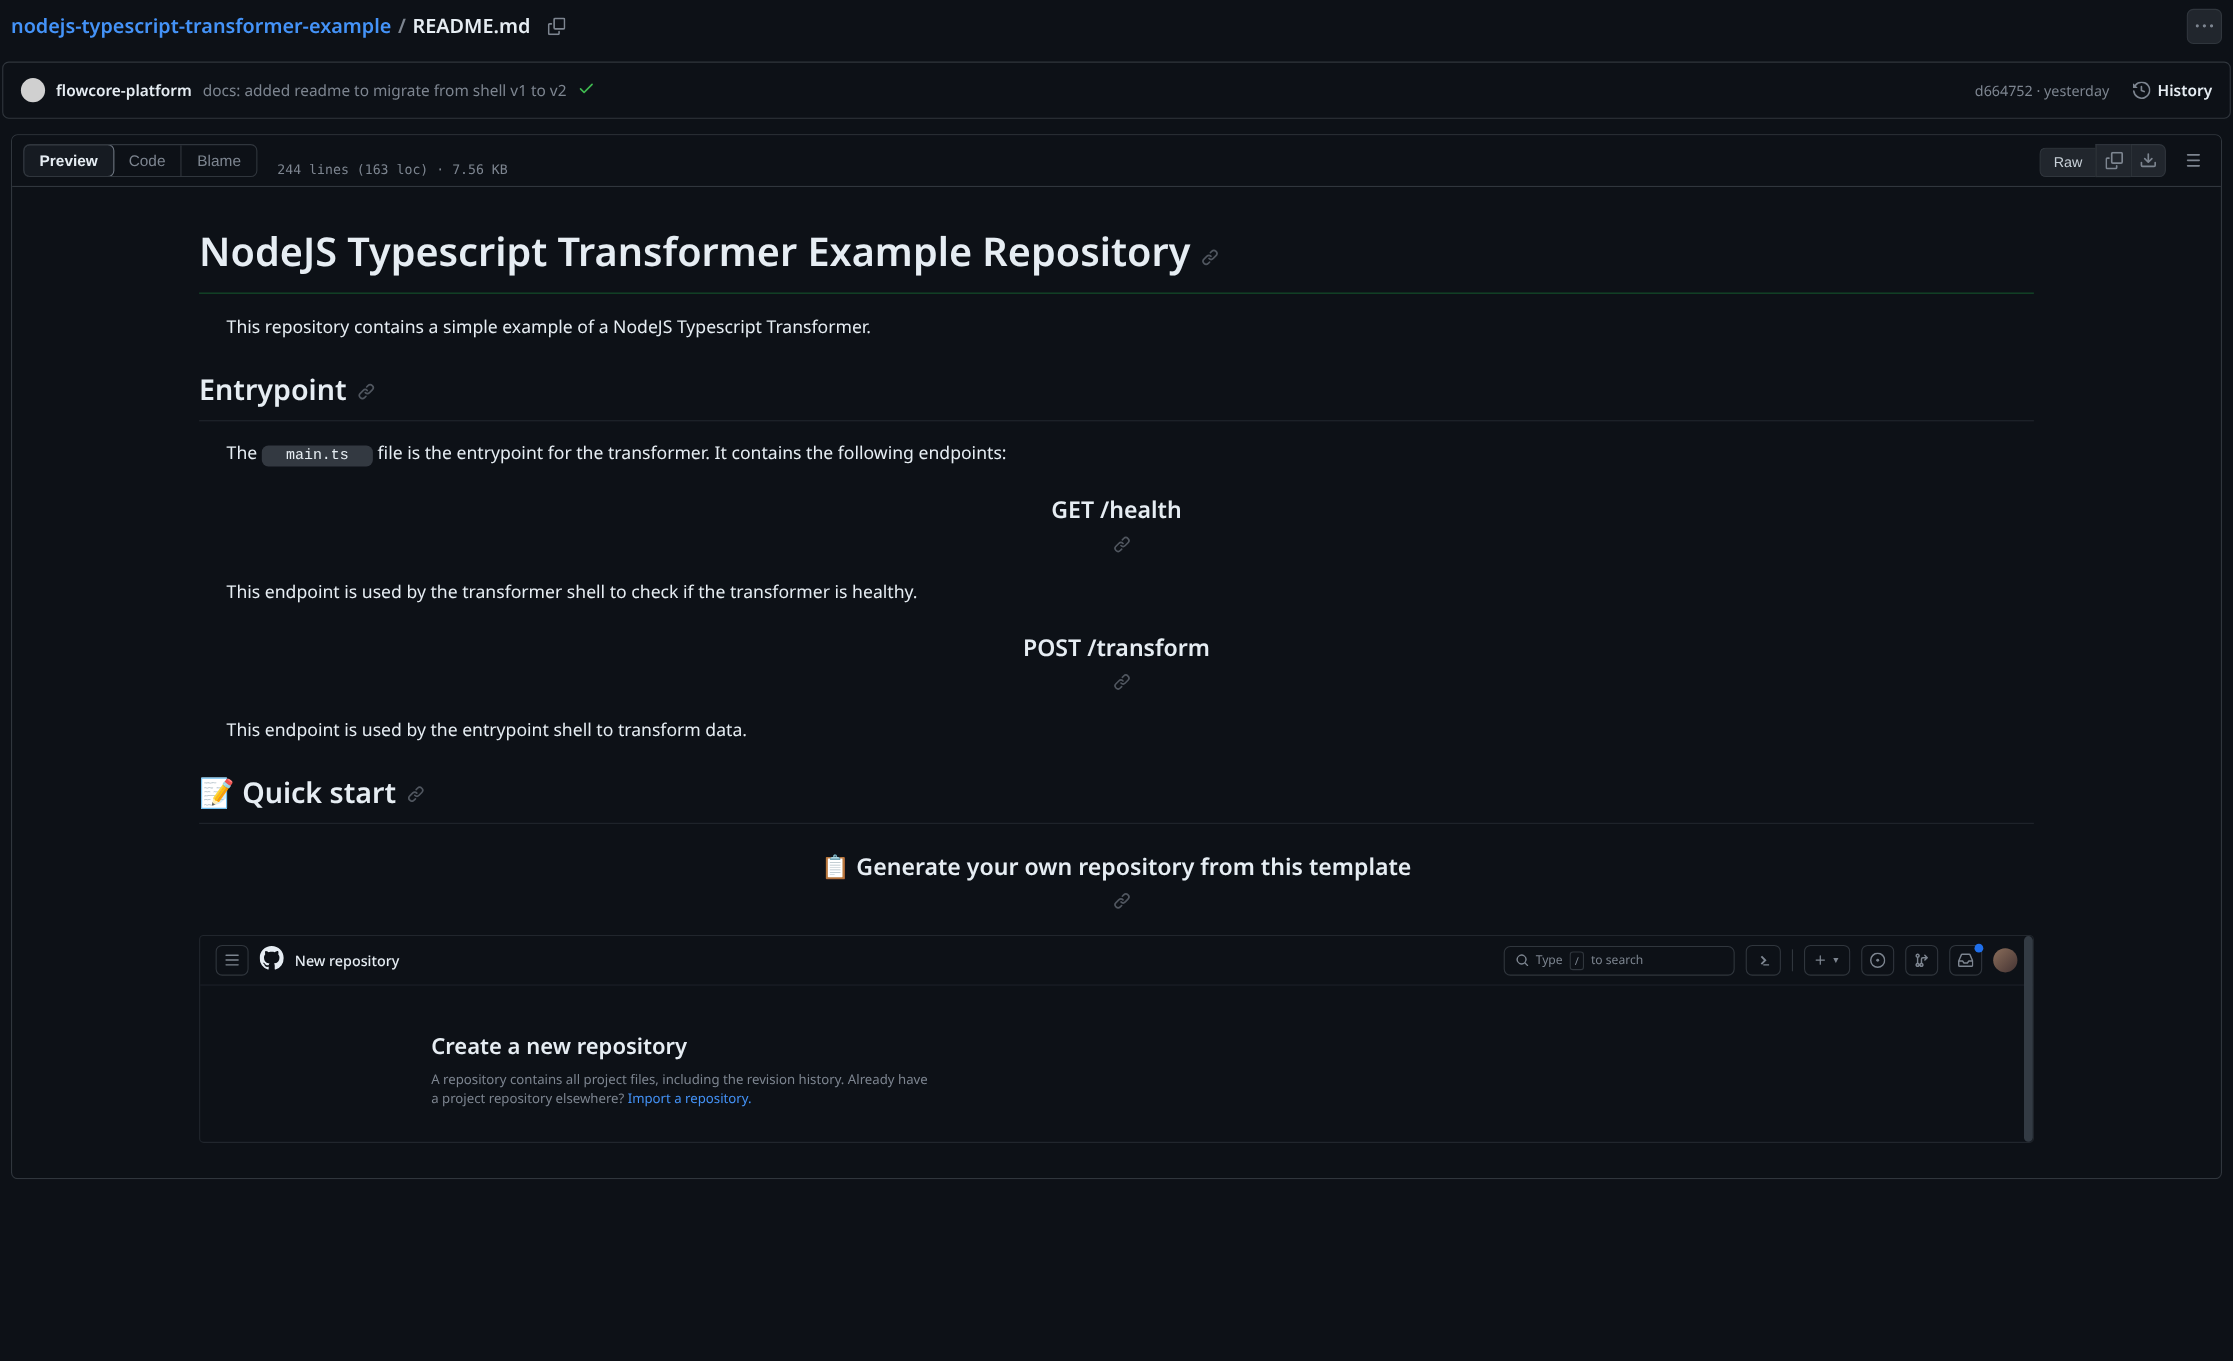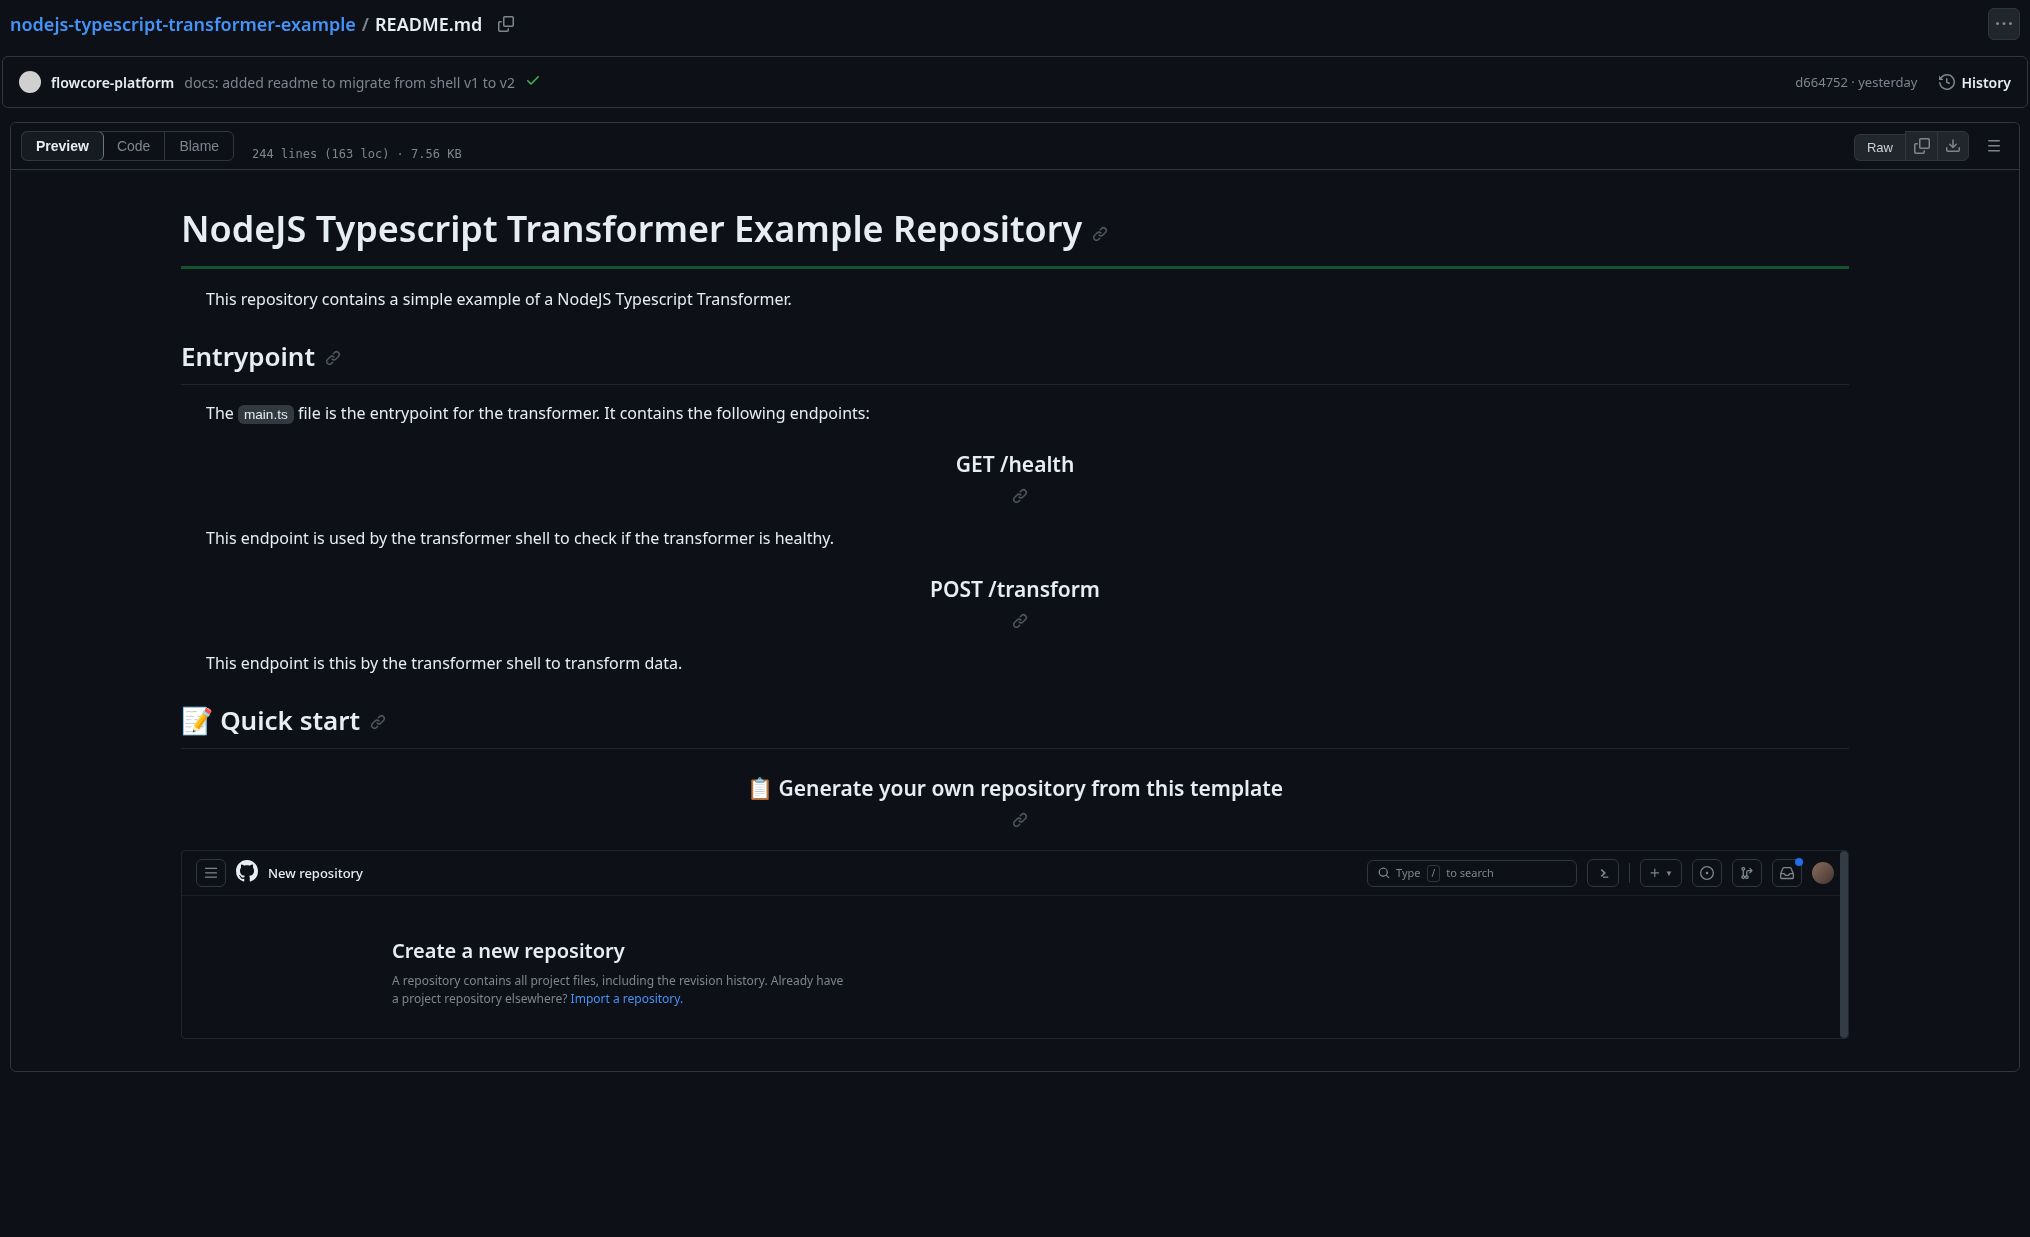--- a/index.html
+++ b/index.html
@@ -200,7 +200,7 @@
   font-size: 36px;
   font-weight: 600;
   padding-bottom: 10px;
-  border-bottom: 3px solid #14532d;
+  border-bottom: 1px solid #14532d;
   margin-bottom: 18px;
   display: flex;
   align-items: center;

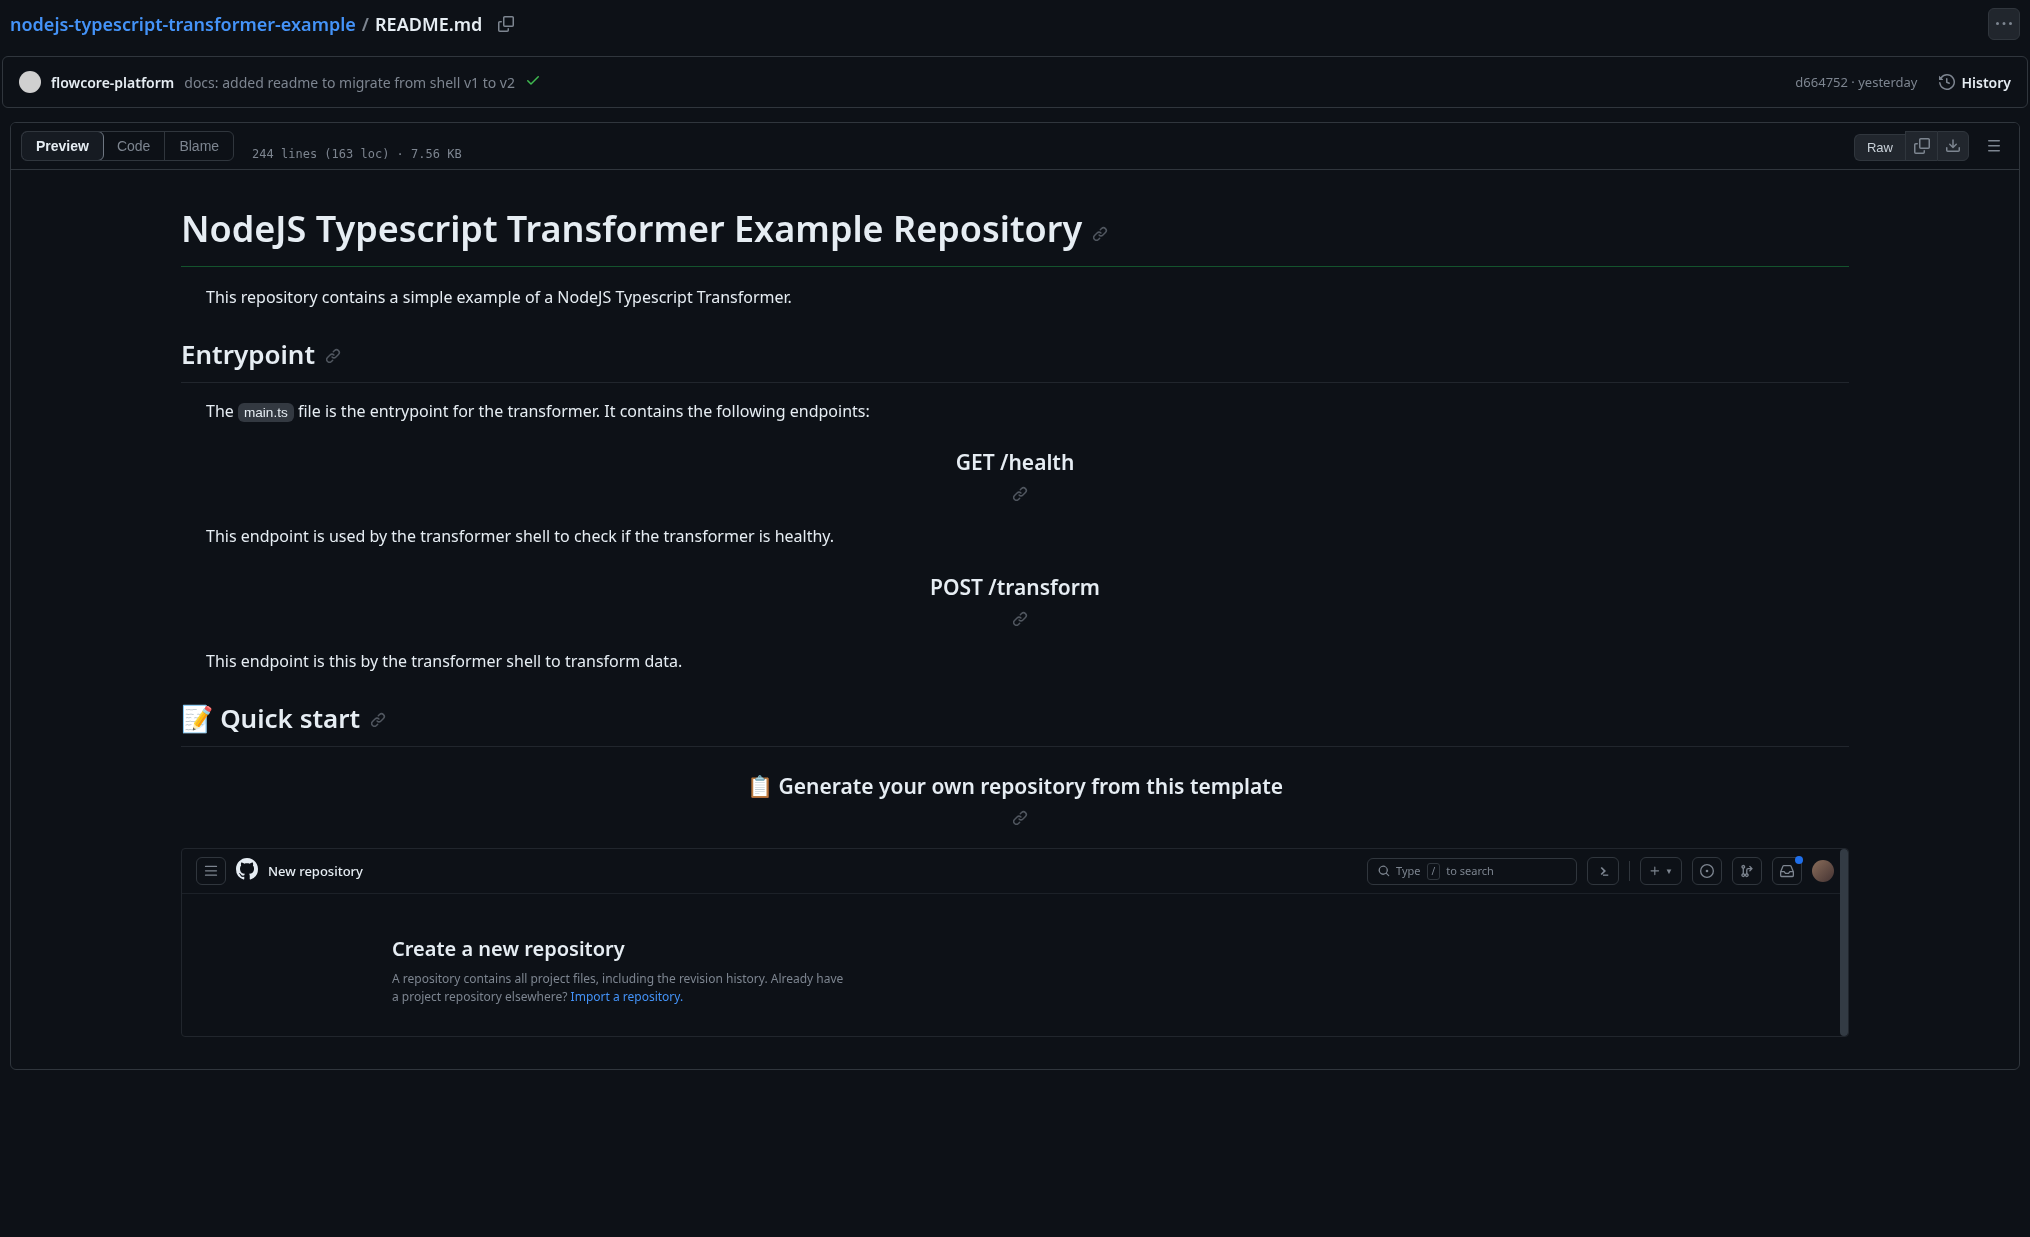--- a/index.html
+++ b/index.html
@@ -240,9 +240,9 @@
 }
 .markdown-body code.inline {
   background: rgba(110,118,129,0.4);
-  padding: 2px 6px;
-  border-radius: 6px;
-  font-family: Liberation Sans, sans-serif;
+  padding: 2px 22px;
+  border-radius: 6px;
+  font-family: Liberation Mono, monospace;
   font-size: 85%;
 }
 .screenshot-embed {

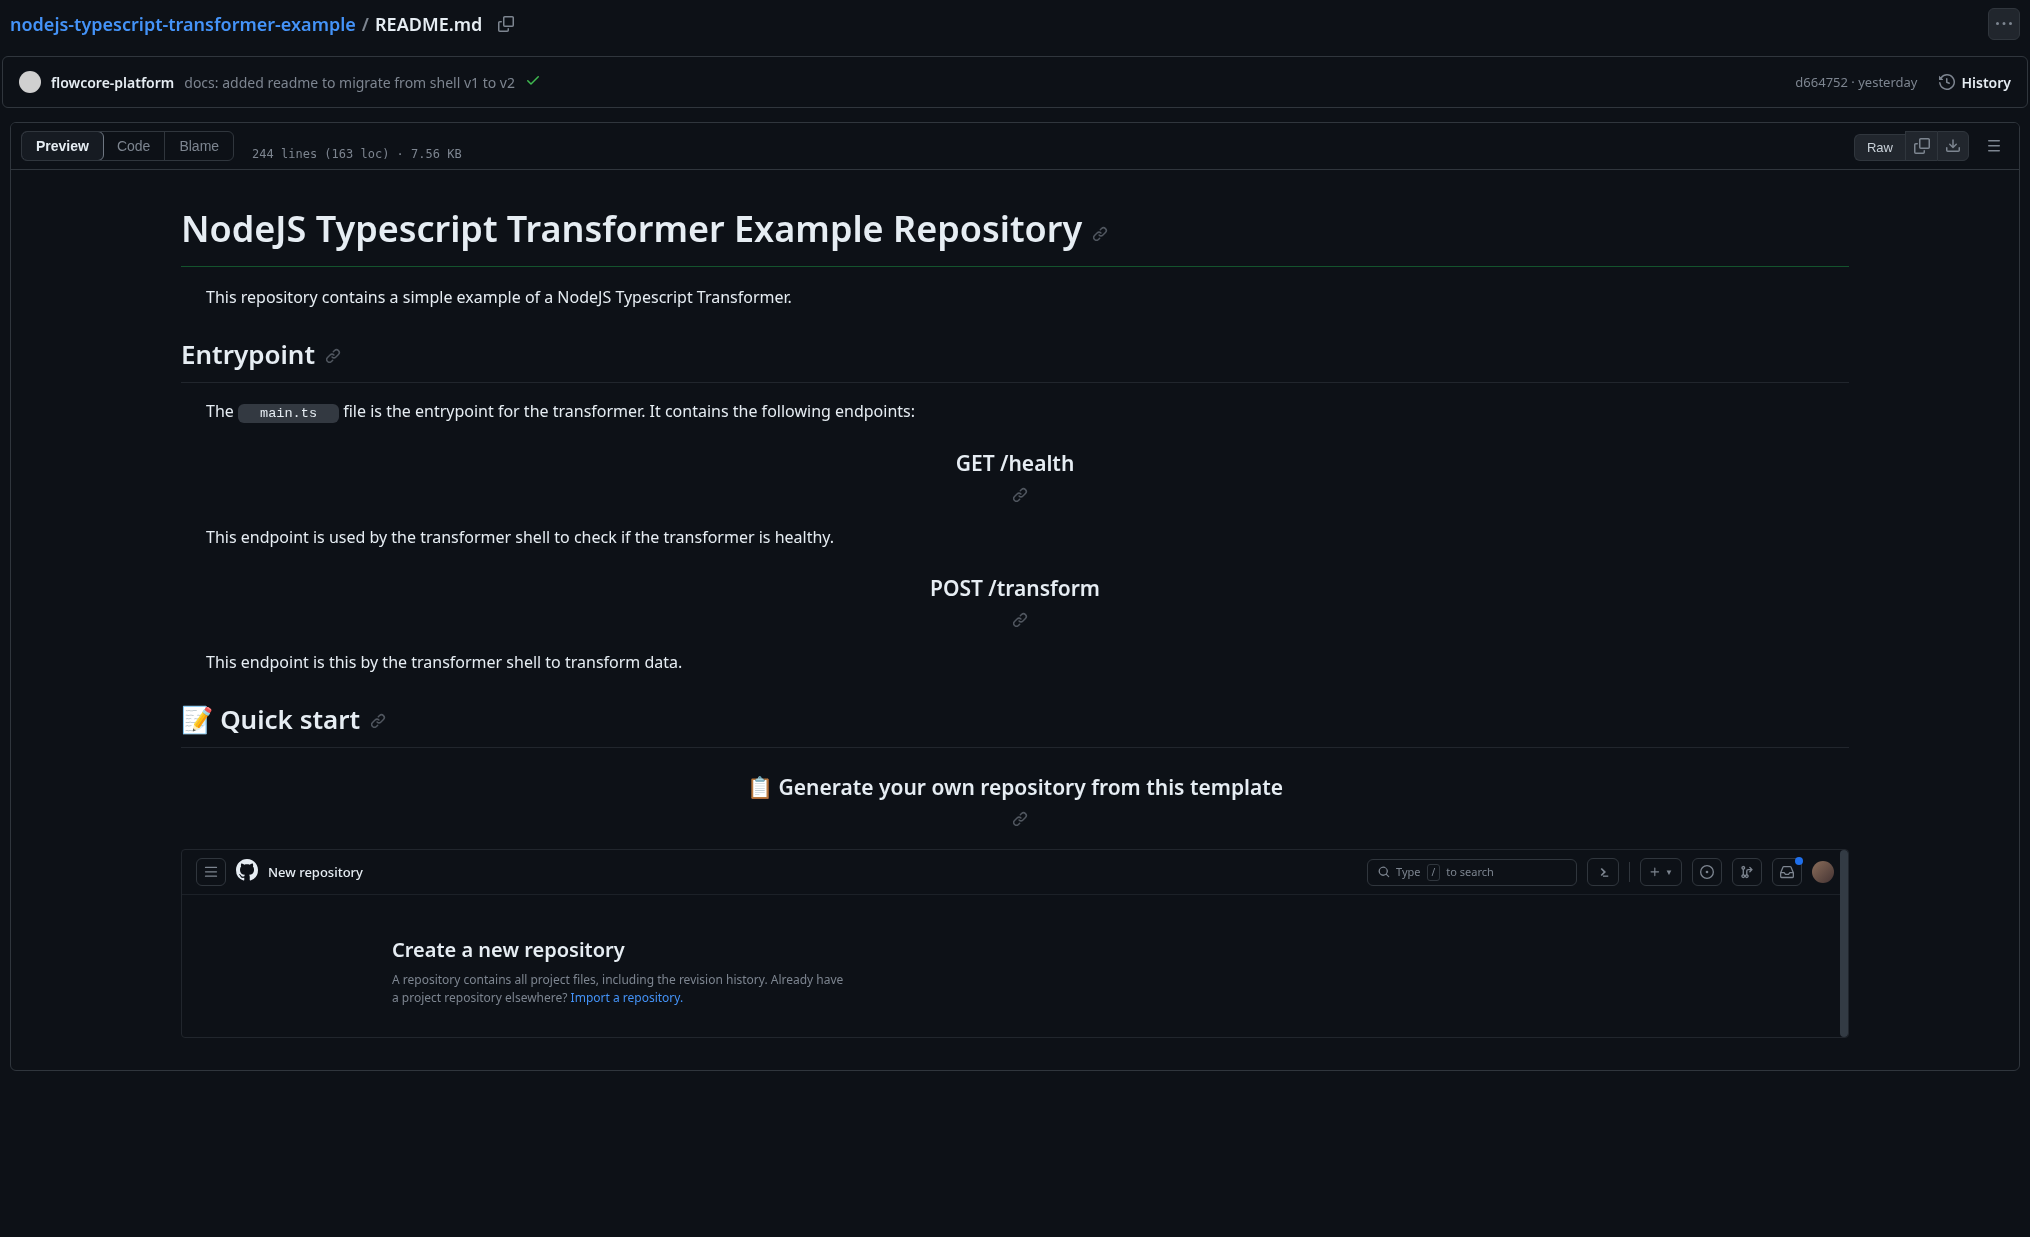--- a/index.html
+++ b/index.html
@@ -466,7 +466,7 @@
             <path d="m7.775 3.275 1.25-1.25a3.5 3.5 0 1 1 4.95 4.95l-2.5 2.5a3.5 3.5 0 0 1-4.95 0 .751.751 0 0 1 1.06-1.06 2 2 0 0 0 2.83 0l2.5-2.5a2.002 2.002 0 0 0-2.83-2.83l-1.25 1.25a.751.751 0 0 1-1.06-1.06m-4.69 9.64a2 2 0 0 1 0-2.83l2.5-2.5a2 2 0 0 1 2.83 0 .751.751 0 0 0 1.06-1.06 3.5 3.5 0 0 0-4.95 0l-2.5 2.5a3.5 3.5 0 0 0 4.95 4.95l1.25-1.25a.751.751 0 0 0-1.06-1.06l-1.25 1.25a2 2 0 0 1-2.83 0"></path>
           </svg></span>
     </h3>
-    <p>This endpoint is this by the transformer shell to transform data.</p>
+    <p>This endpoint is used by the entrypoint shell to transform data.</p>
 
     <h2>
       <span>📝 Quick start</span>

